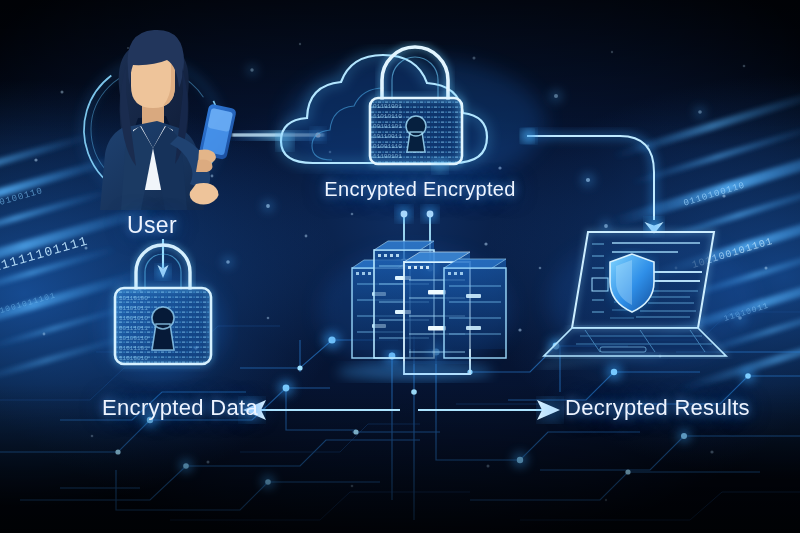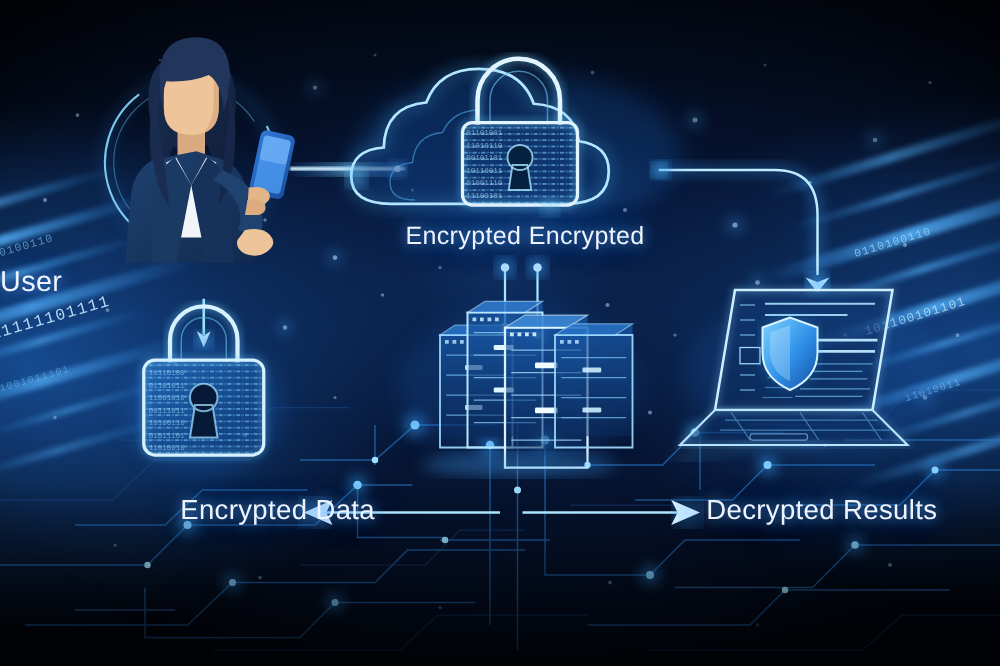--- a/index.html
+++ b/index.html
@@ -9,7 +9,7 @@
   #stage svg.layer{position:absolute;left:0;top:0;width:800px;height:533px;}
   .lbl{position:absolute;color:#eef4ff;font-family:"Liberation Sans",sans-serif;
        letter-spacing:.3px;white-space:nowrap;text-shadow:0 0 10px rgba(90,170,255,.85),0 0 22px rgba(40,110,220,.5);}
-  #lbl-user{left:0;top:212px;width:304px;font-size:23px;}
+  #lbl-user{left:0;top:212px;width:304px;text-align:center;font-size:23px;}
   #lbl-proc{left:235px;top:178px;width:370px;text-align:center;font-size:20px;}
   #lbl-enc{left:60px;top:395px;width:240px;text-align:right;font-size:22px;}
   #lbl-dec{left:565px;top:395px;width:240px;text-align:left;font-size:22px;}

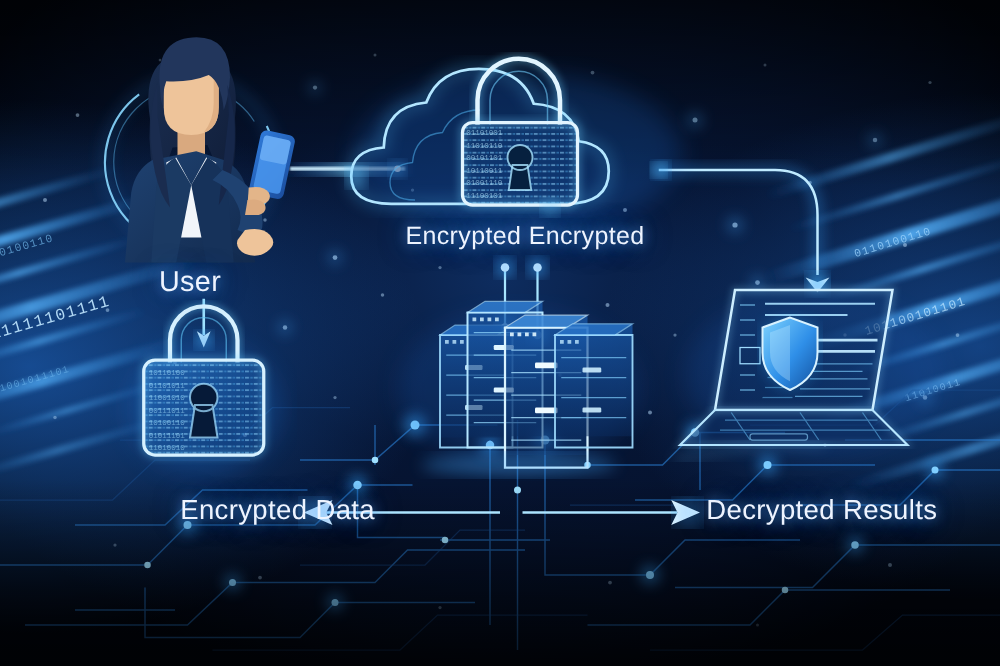--- a/index.html
+++ b/index.html
@@ -11,7 +11,7 @@
        letter-spacing:.3px;white-space:nowrap;text-shadow:0 0 10px rgba(90,170,255,.85),0 0 22px rgba(40,110,220,.5);}
   #lbl-user{left:0;top:212px;width:304px;text-align:center;font-size:23px;}
   #lbl-proc{left:235px;top:178px;width:370px;text-align:center;font-size:20px;}
-  #lbl-enc{left:60px;top:395px;width:240px;text-align:right;font-size:22px;}
+  #lbl-enc{left:60px;top:395px;width:240px;text-align:center;font-size:22px;}
   #lbl-dec{left:565px;top:395px;width:240px;text-align:left;font-size:22px;}
 </style>
 </head>

